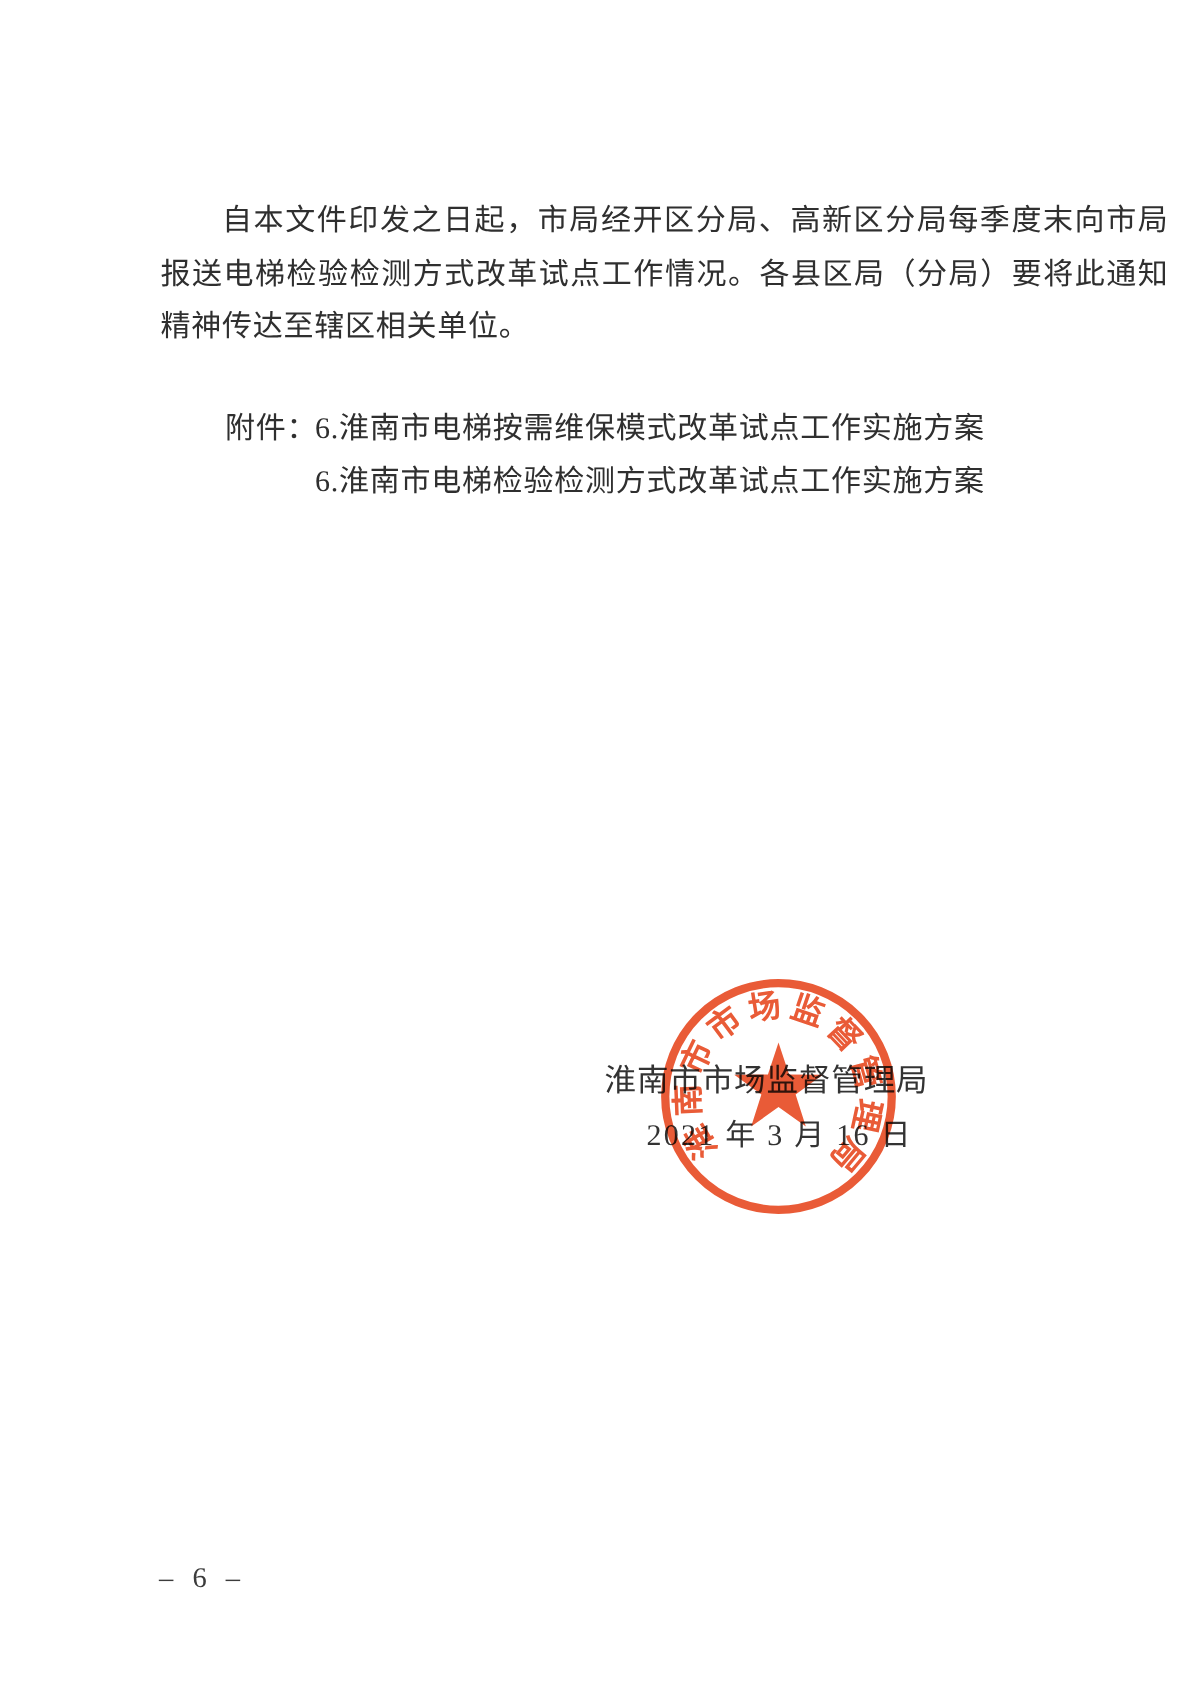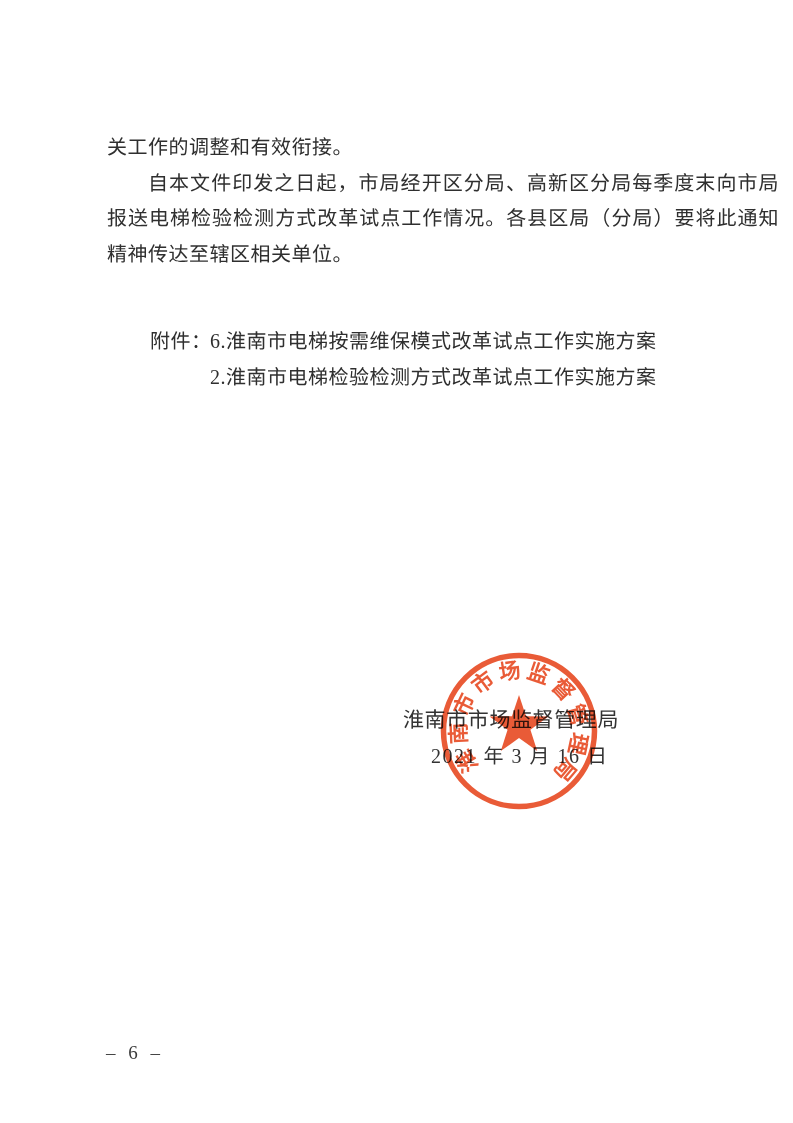--- a/index.html
+++ b/index.html
@@ -90,7 +90,6 @@
 <div class="page">
 
   <div class="body-text">
-    <p class="para">关工作的调整和有效衔接。</p>
     <p class="para indent">自本文件印发之日起，市局经开区分局、高新区分局每季度末向市局报送电梯检验检测方式改革试点工作情况。各县区局（分局）要将此通知精神传达至辖区相关单位。</p>
 
     <div class="attachments">

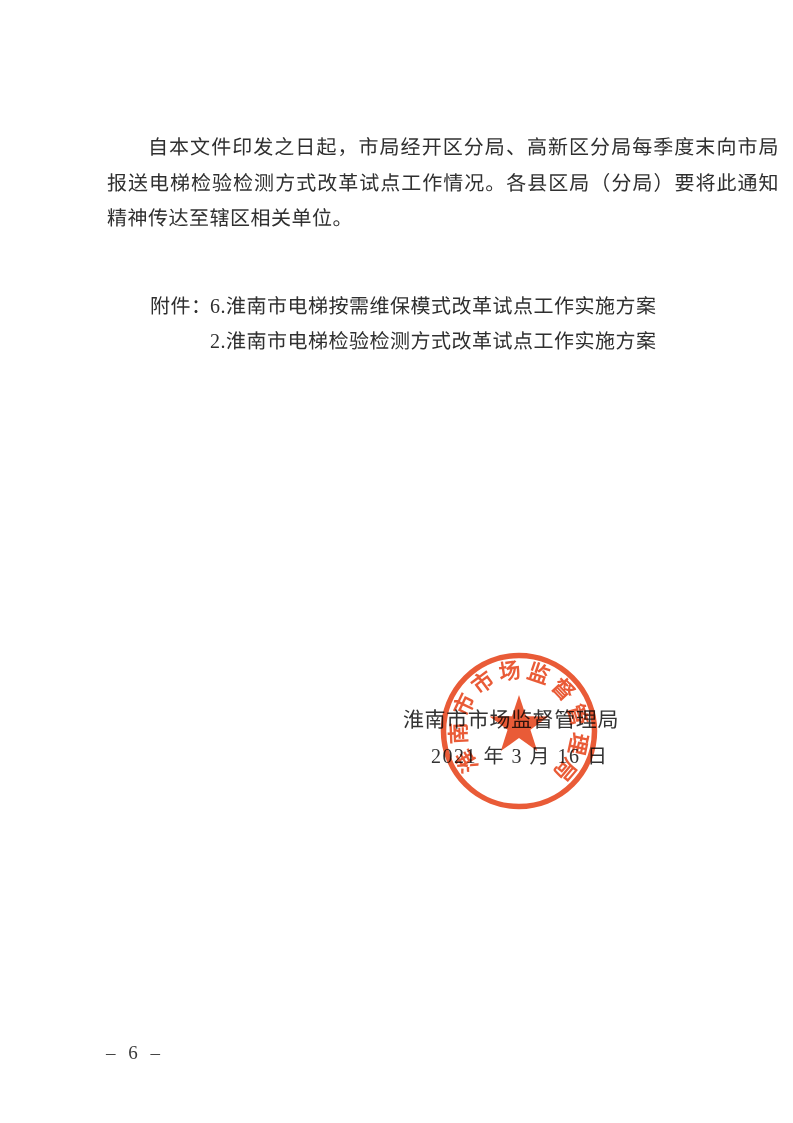--- a/index.html
+++ b/index.html
@@ -37,7 +37,7 @@
   .attachments {
     display: flex;
     margin-left: 43px;
-    margin-top: 52px;
+    margin-top: 32px;
     letter-spacing: 0.5px;
   }
   .attachments .attach-label {

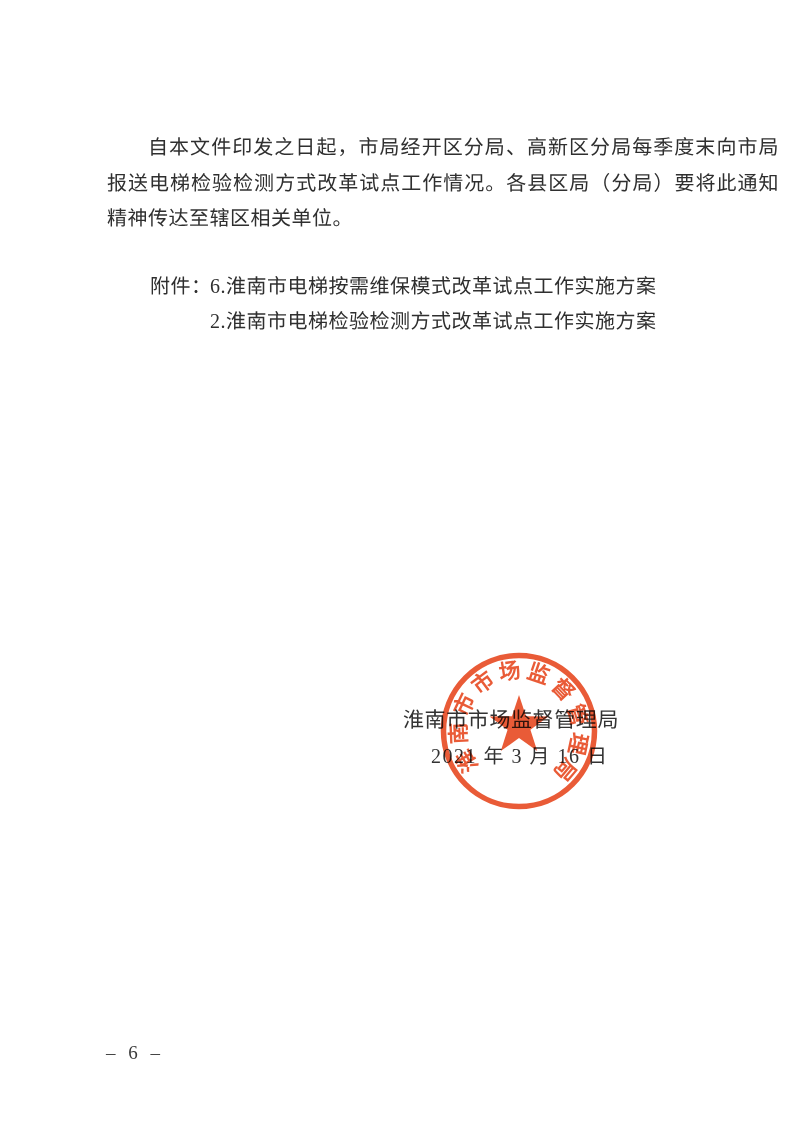--- a/index.html
+++ b/index.html
@@ -96,7 +96,7 @@
       <span class="attach-label">附件：</span>
       <div class="attach-items">
         <div>6.淮南市电梯按需维保模式改革试点工作实施方案</div>
-        <div>2.淮南市电梯检验检测方式改革试点工作实施方案</div>
+        <div>6.淮南市电梯检验检测方式改革试点工作实施方案</div>
       </div>
     </div>
   </div>

